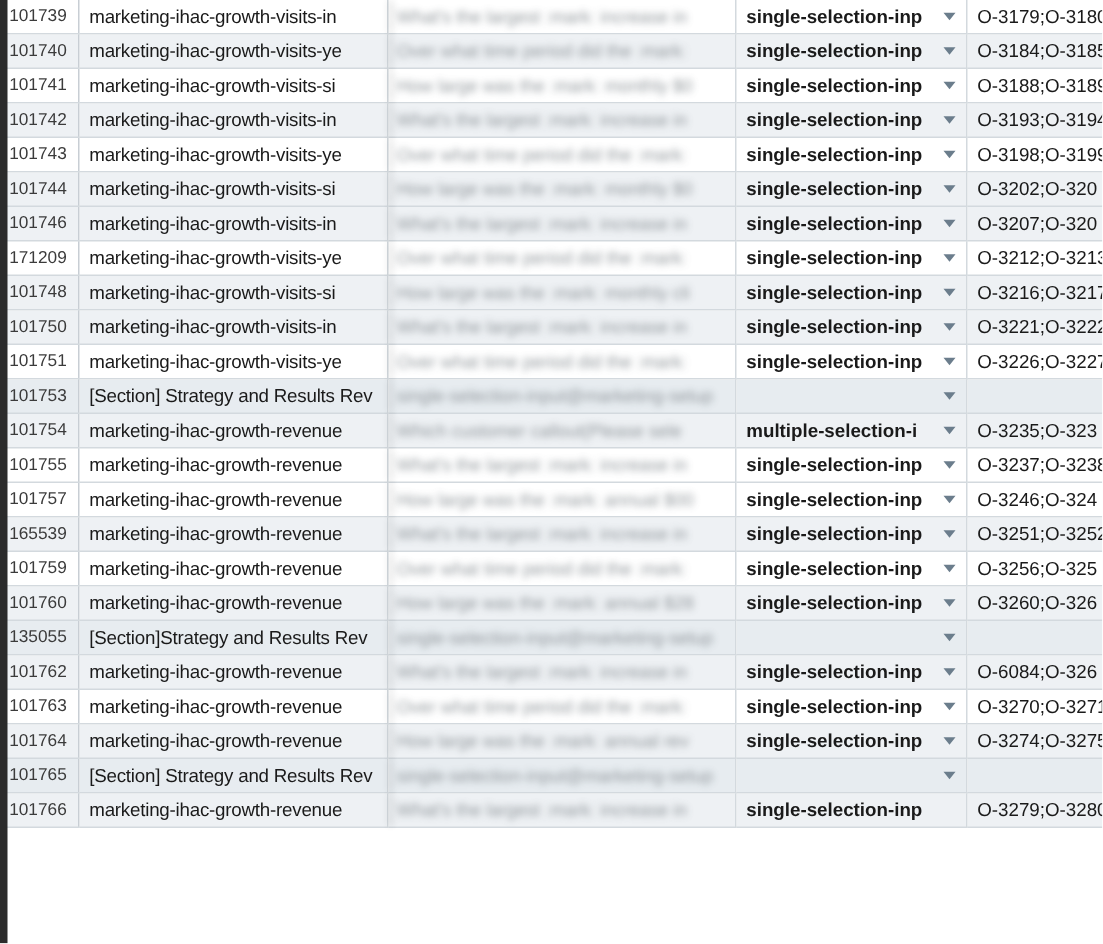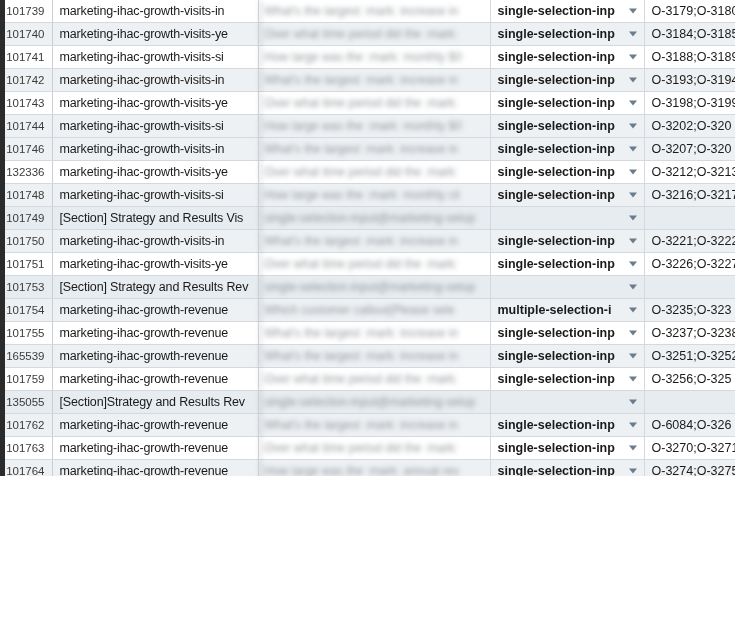--- a/index.html
+++ b/index.html
@@ -18,7 +18,7 @@
   #app {
     position: relative;
     width: 735px;
-    height: 476px;
+    height: 629px;
     overflow: hidden;
     background: #ffffff;
   }

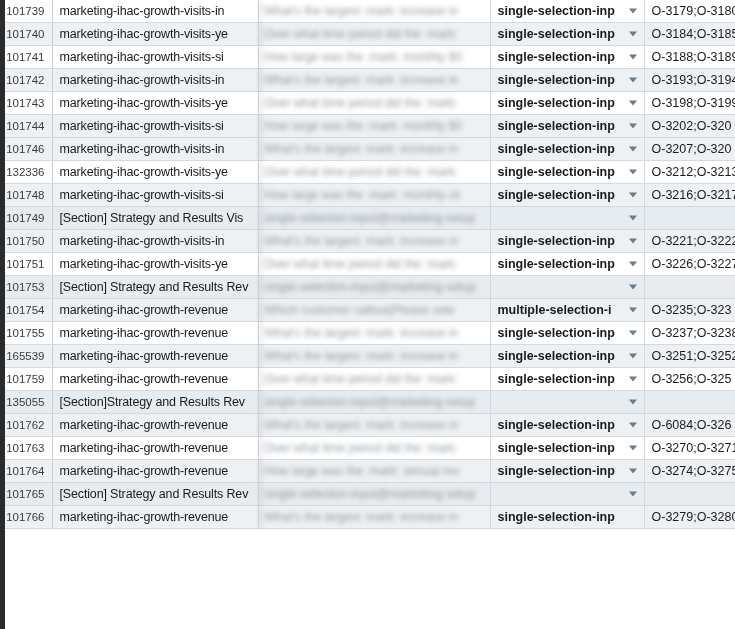--- a/index.html
+++ b/index.html
@@ -184,7 +184,7 @@
           <td class="cell c-ids">O-3207;O-320</td>
         </tr>
         <tr class="row odd">
-          <td class="cell c-id">132336</td>
+          <td class="cell c-id">171209</td>
           <td class="cell c-name">marketing-ihac-growth-visits-ye</td>
           <td class="cell c-question">Over what time period did the  :mark:</td>
           <td class="cell c-type"><span>single-selection-inp</span><span class="caret"></span></td>

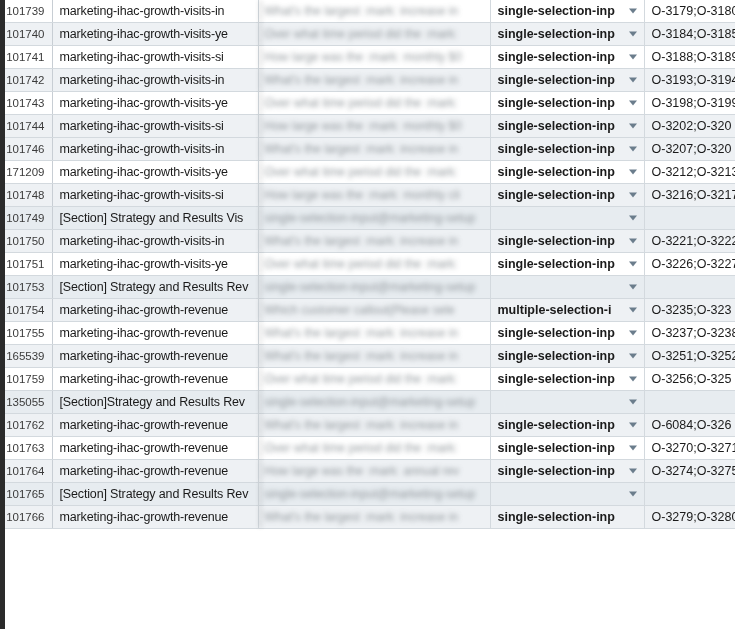--- a/index.html
+++ b/index.html
@@ -197,13 +197,6 @@
           <td class="cell c-type"><span>single-selection-inp</span><span class="caret"></span></td>
           <td class="cell c-ids">O-3216;O-3217;</td>
         </tr>
-        <tr class="row section">
-          <td class="cell c-id">101749</td>
-          <td class="cell c-name">[Section] Strategy and Results Vis</td>
-          <td class="cell c-question">single-selection-input@marketing-setup</td>
-          <td class="cell c-type"><span></span><span class="caret"></span></td>
-          <td class="cell c-ids"></td>
-        </tr>
         <tr class="row even">
           <td class="cell c-id">101750</td>
           <td class="cell c-name">marketing-ihac-growth-visits-in</td>

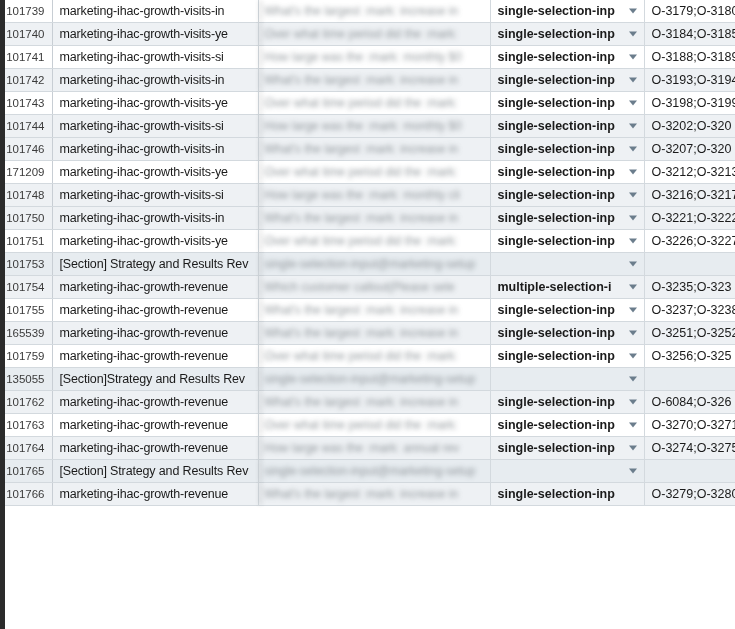--- a/index.html
+++ b/index.html
@@ -232,6 +232,13 @@
           <td class="cell c-type"><span>single-selection-inp</span><span class="caret"></span></td>
           <td class="cell c-ids">O-3237;O-3238</td>
         </tr>
+        <tr class="row odd">
+          <td class="cell c-id">101757</td>
+          <td class="cell c-name">marketing-ihac-growth-revenue</td>
+          <td class="cell c-question">How large was the  :mark: annual $00</td>
+          <td class="cell c-type"><span>single-selection-inp</span><span class="caret"></span></td>
+          <td class="cell c-ids">O-3246;O-324</td>
+        </tr>
         <tr class="row even">
           <td class="cell c-id">165539</td>
           <td class="cell c-name">marketing-ihac-growth-revenue</td>

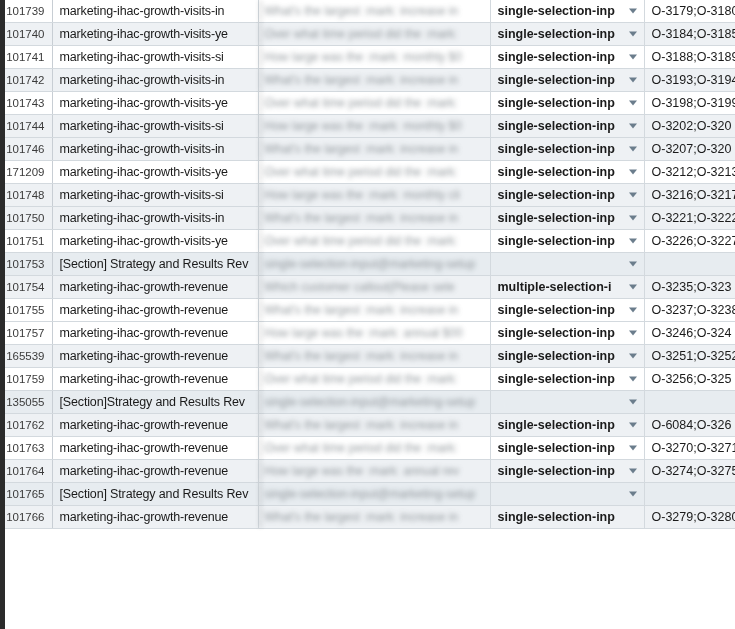--- a/index.html
+++ b/index.html
@@ -253,6 +253,13 @@
           <td class="cell c-type"><span>single-selection-inp</span><span class="caret"></span></td>
           <td class="cell c-ids">O-3256;O-325</td>
         </tr>
+        <tr class="row even">
+          <td class="cell c-id">101760</td>
+          <td class="cell c-name">marketing-ihac-growth-revenue</td>
+          <td class="cell c-question">How large was the  :mark: annual $28</td>
+          <td class="cell c-type"><span>single-selection-inp</span><span class="caret"></span></td>
+          <td class="cell c-ids">O-3260;O-326</td>
+        </tr>
         <tr class="row section">
           <td class="cell c-id">135055</td>
           <td class="cell c-name">[Section]Strategy and Results Rev</td>

